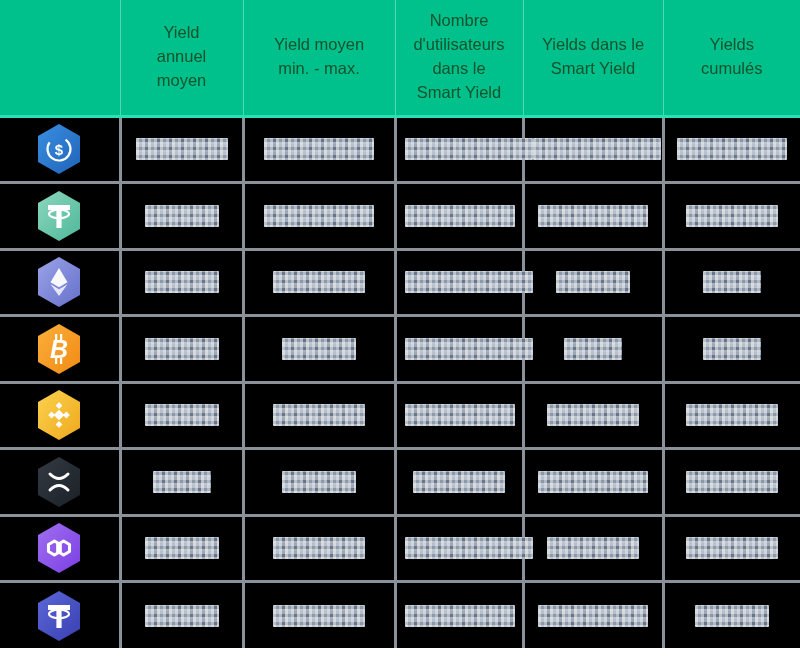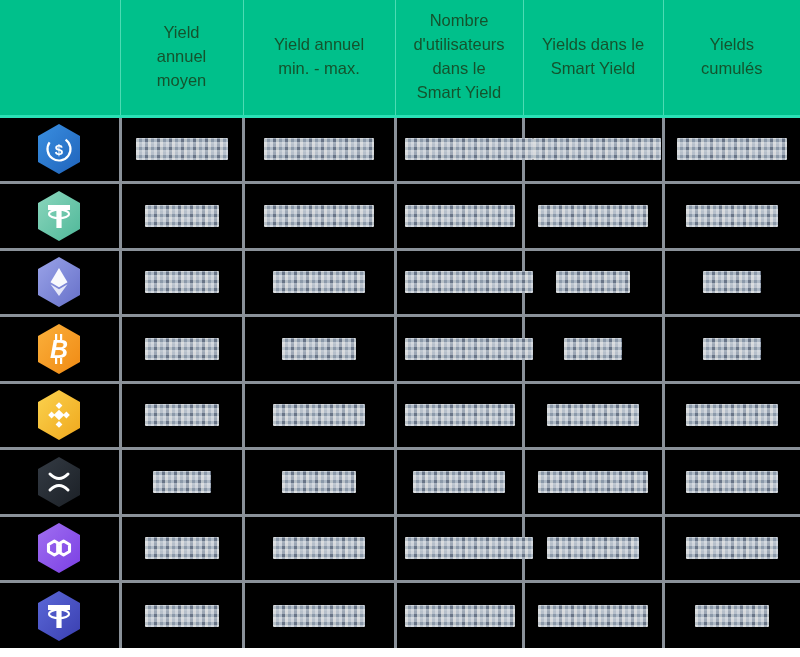--- a/index.html
+++ b/index.html
@@ -111,7 +111,7 @@
     <tr>
       <th class="col-asset"></th>
       <th class="col-avg">Yield annuel moyen</th>
-      <th class="col-minmax">Yield annuel min. - max.</th>
+      <th class="col-minmax">Yield moyen min. - max.</th>
       <th class="col-users">Nombre d'utilisateurs dans le Smart Yield</th>
       <th class="col-total">Yields dans le Smart Yield</th>
       <th class="col-cum">Yields cumulés</th>

